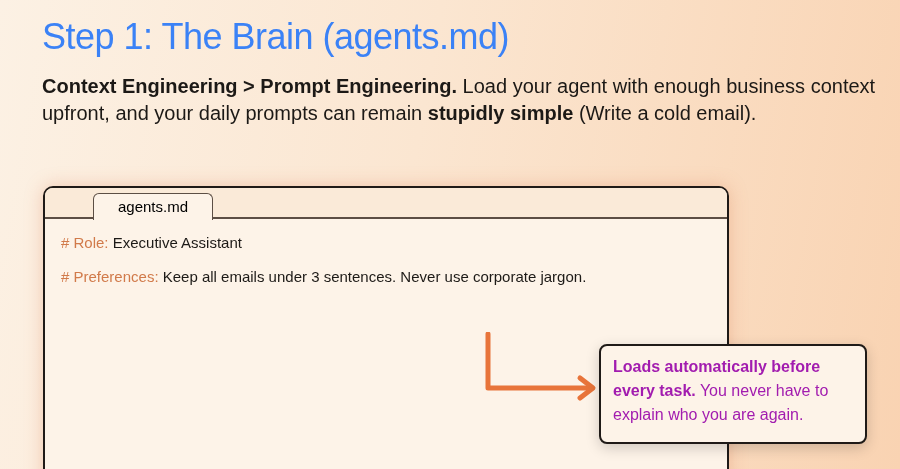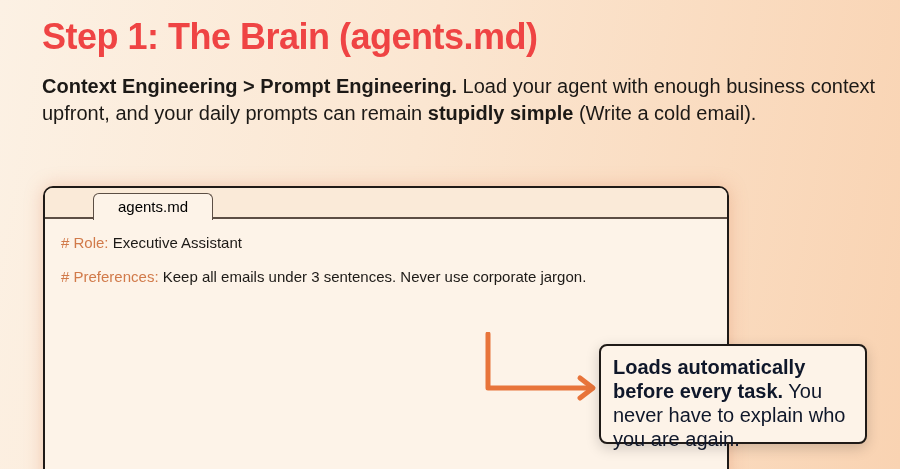--- a/index.html
+++ b/index.html
@@ -11,8 +11,8 @@
   }
   .title {
     position: absolute; left: 42px; top: 16px;
-    font-size: 36px; font-weight: 700; letter-spacing: -0.5px;
-    margin: 0; color: #ef4444;
+    font-size: 36px; font-weight: 400; letter-spacing: -0.5px;
+    margin: 0; color: #3b82f6;
   }
   .subtitle {
     position: absolute; left: 42px; top: 73px; width: 840px;

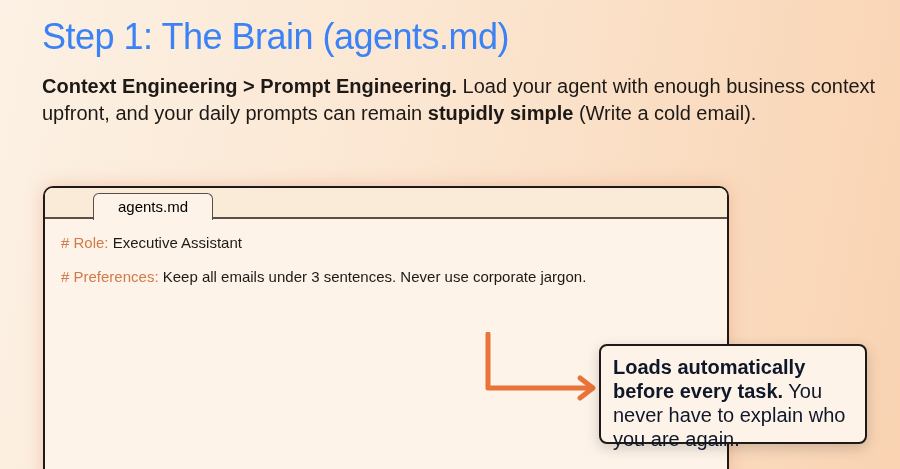--- a/index.html
+++ b/index.html
@@ -53,7 +53,7 @@
     background: #fdf3e8;
     border: 2px solid #1f1a17; border-radius: 8px;
     box-shadow: 0 4px 14px rgba(0,0,0,0.18);
-    font-size: 20px; line-height: 24px; color: #0f172a;
+    font-size: 16px; line-height: 24px; color: #a21caf;
   }
   .callout b { font-weight: 700; }
 </style>

